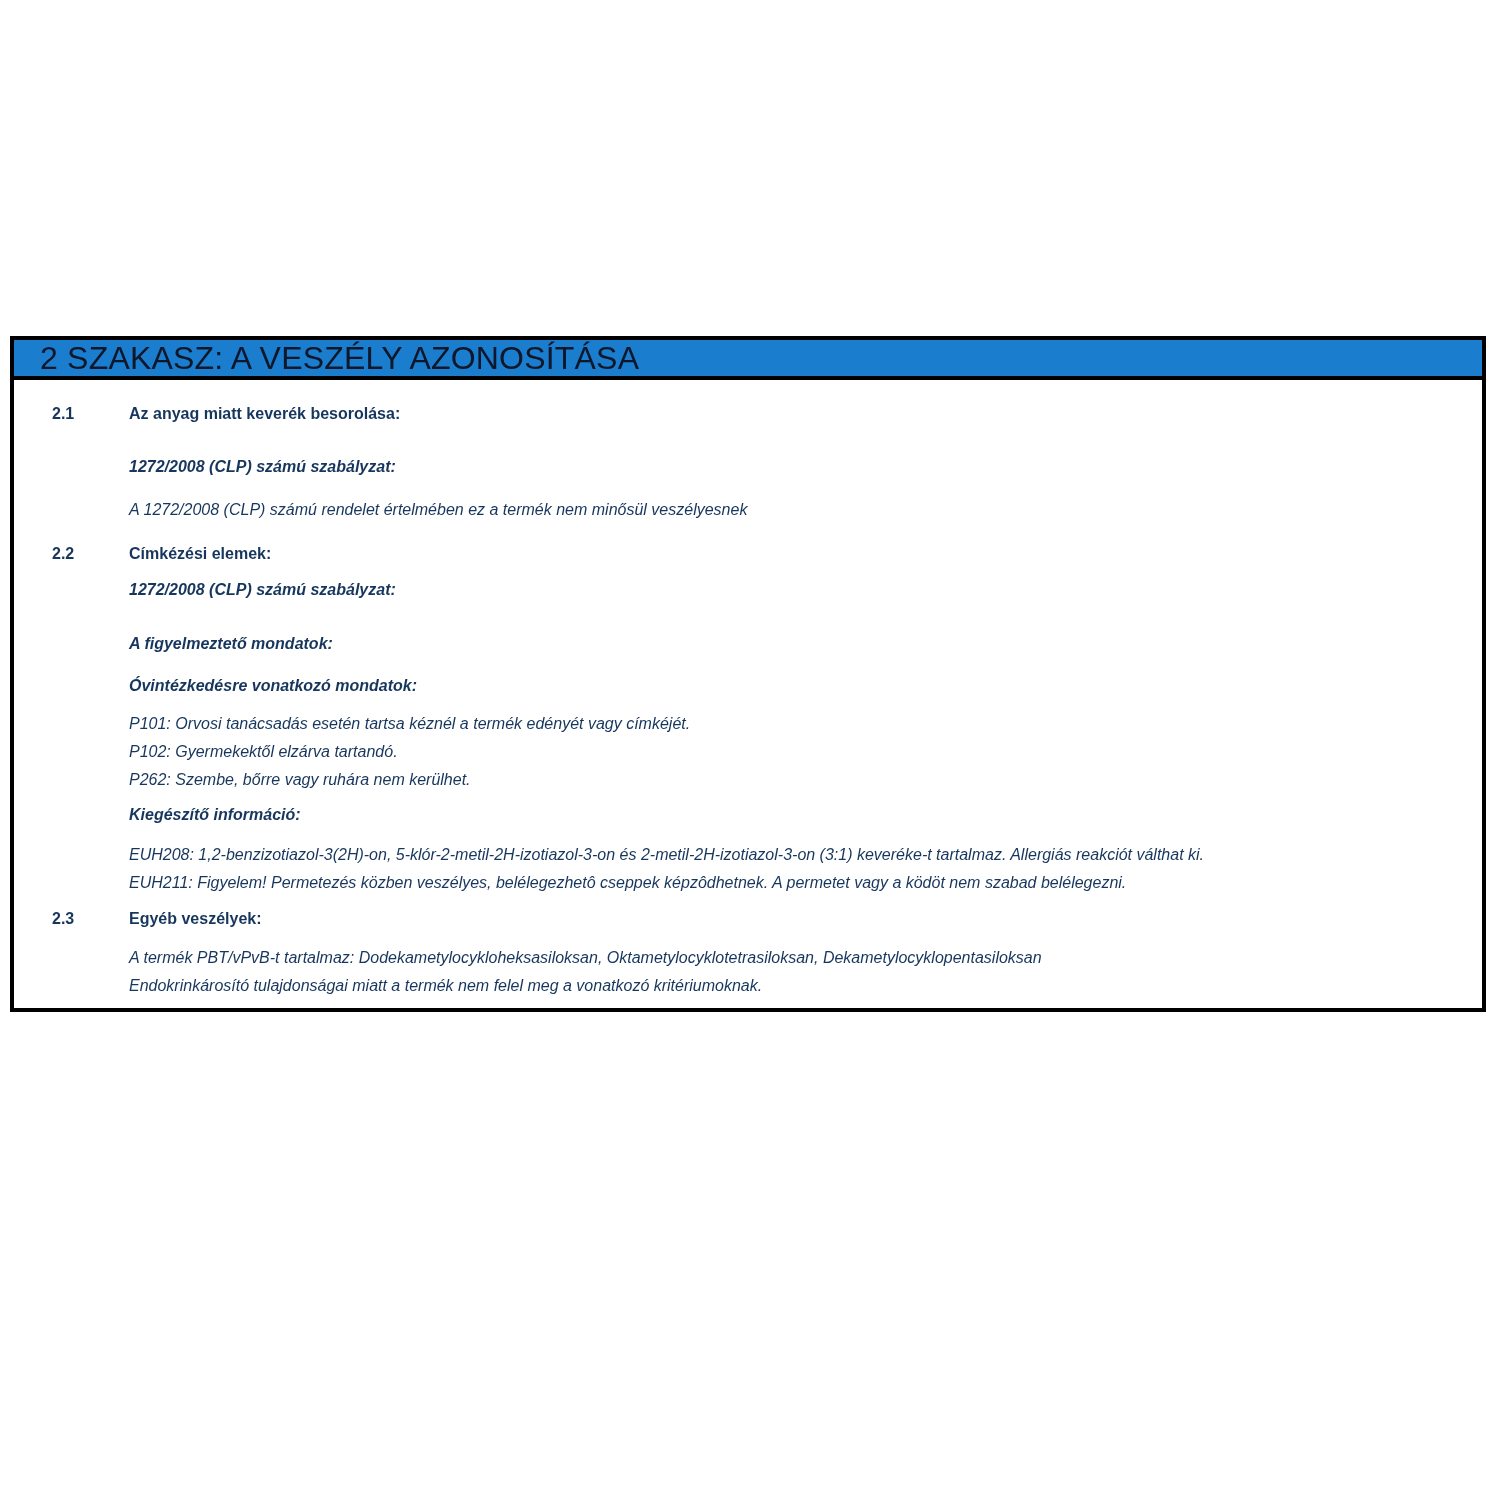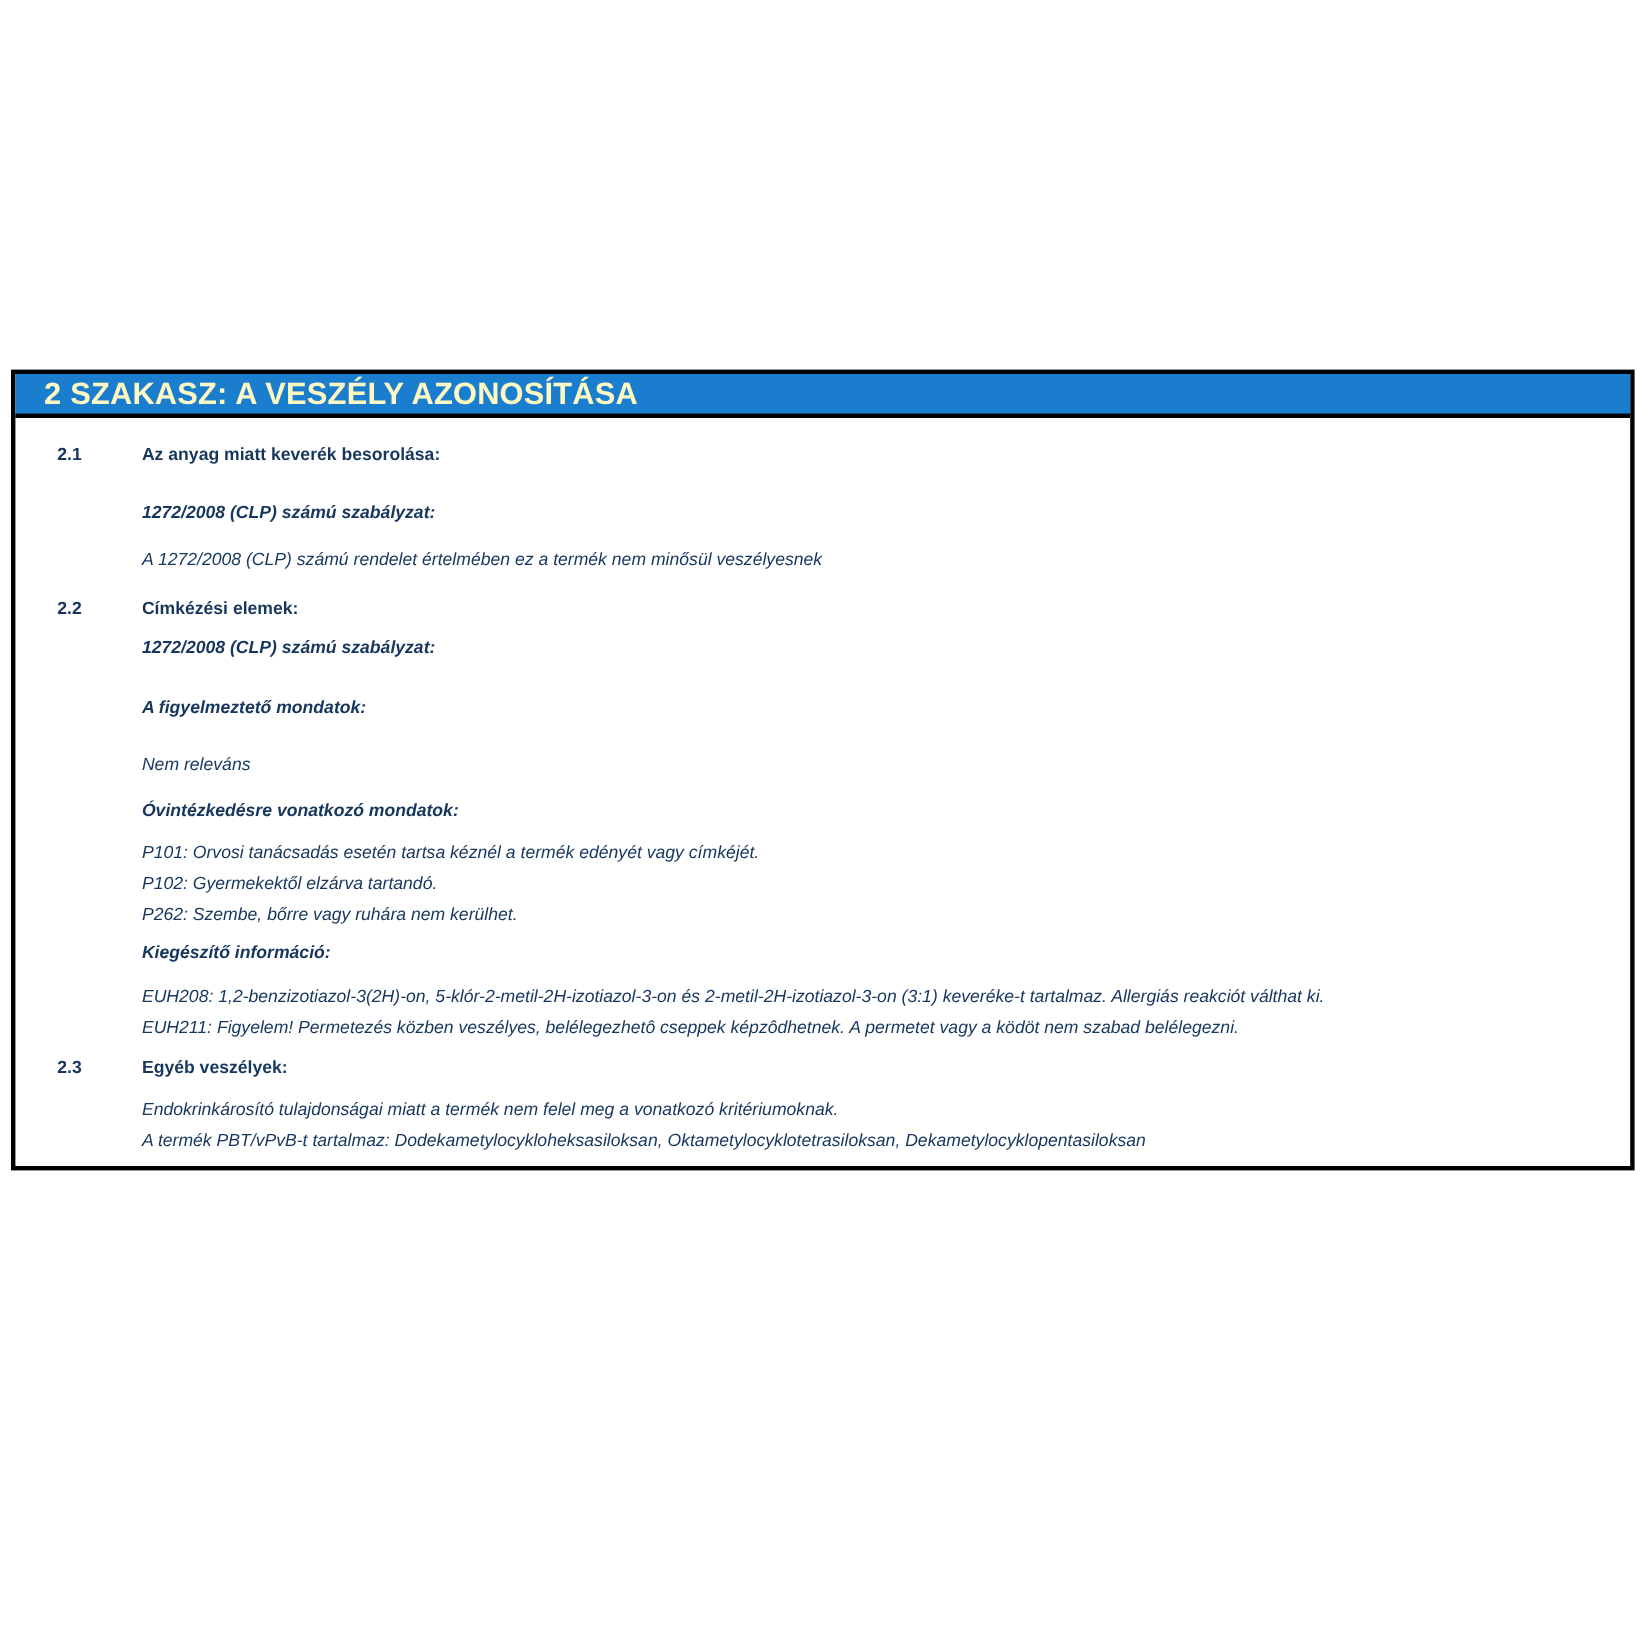--- a/index.html
+++ b/index.html
@@ -28,9 +28,9 @@
     padding-left: 26px;
   }
   .section-header .hdr-text {
-    color: #fef9c3;
-    font-size: 28px;
-    font-weight: 700;
+    color: #0f172a;
+    font-size: 32px;
+    font-weight: 400;
     letter-spacing: 0.2px;
     white-space: nowrap;
   }

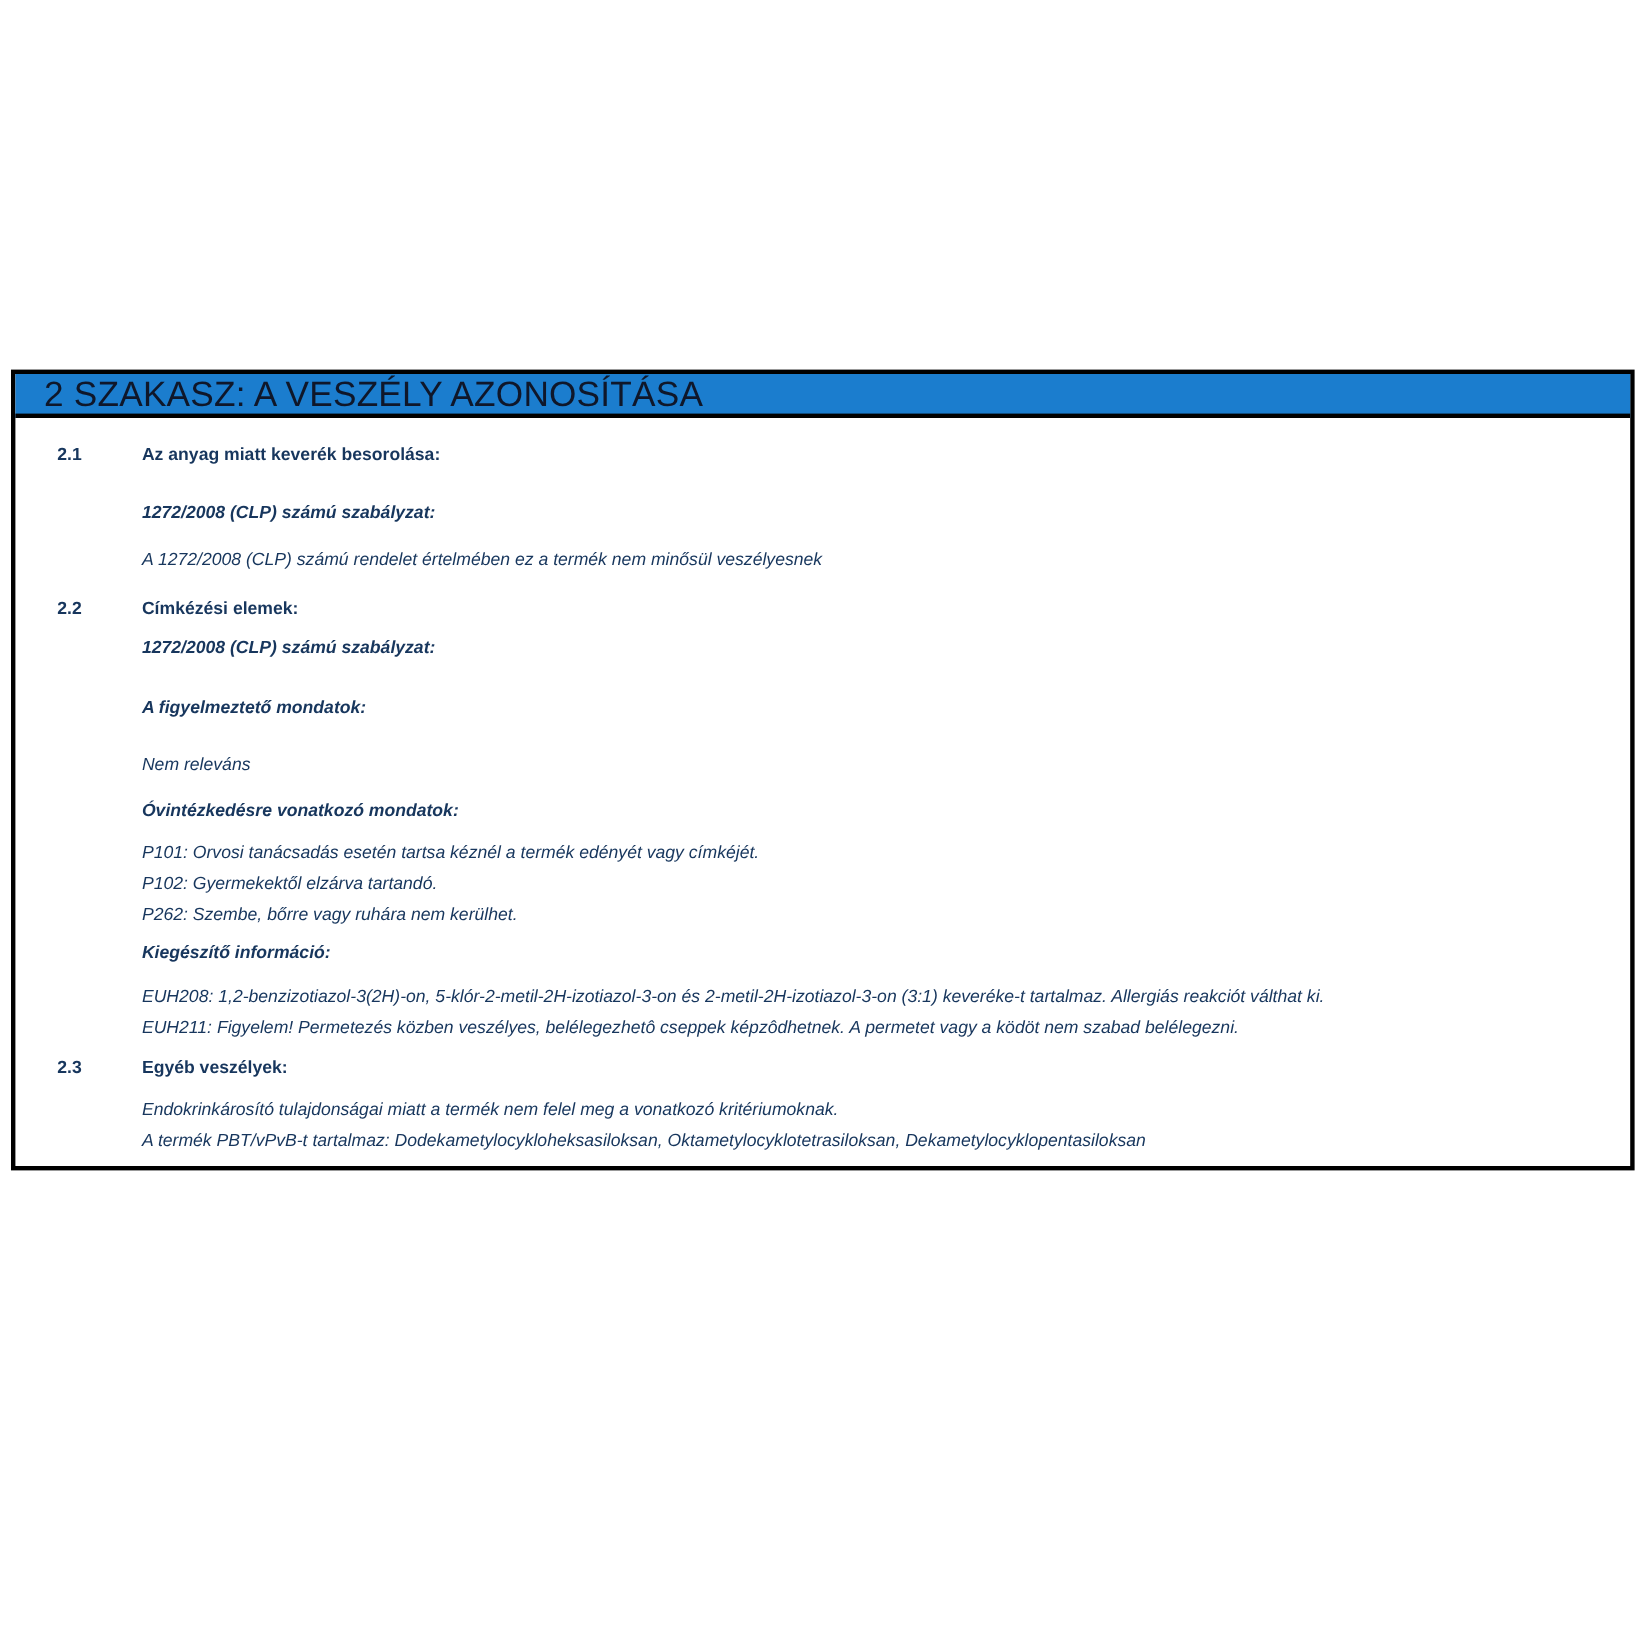--- a/index.html
+++ b/index.html
@@ -91,7 +91,6 @@
 
       <div class="indent bold" style="margin-top:26px">A figyelmeztető mondatok:</div>
 
-      <div class="indent body-line" style="margin-top:24px">Nem releváns</div>
 
       <div class="indent bold" style="margin-top:14px">Óvintézkedésre vonatkozó mondatok:</div>
 

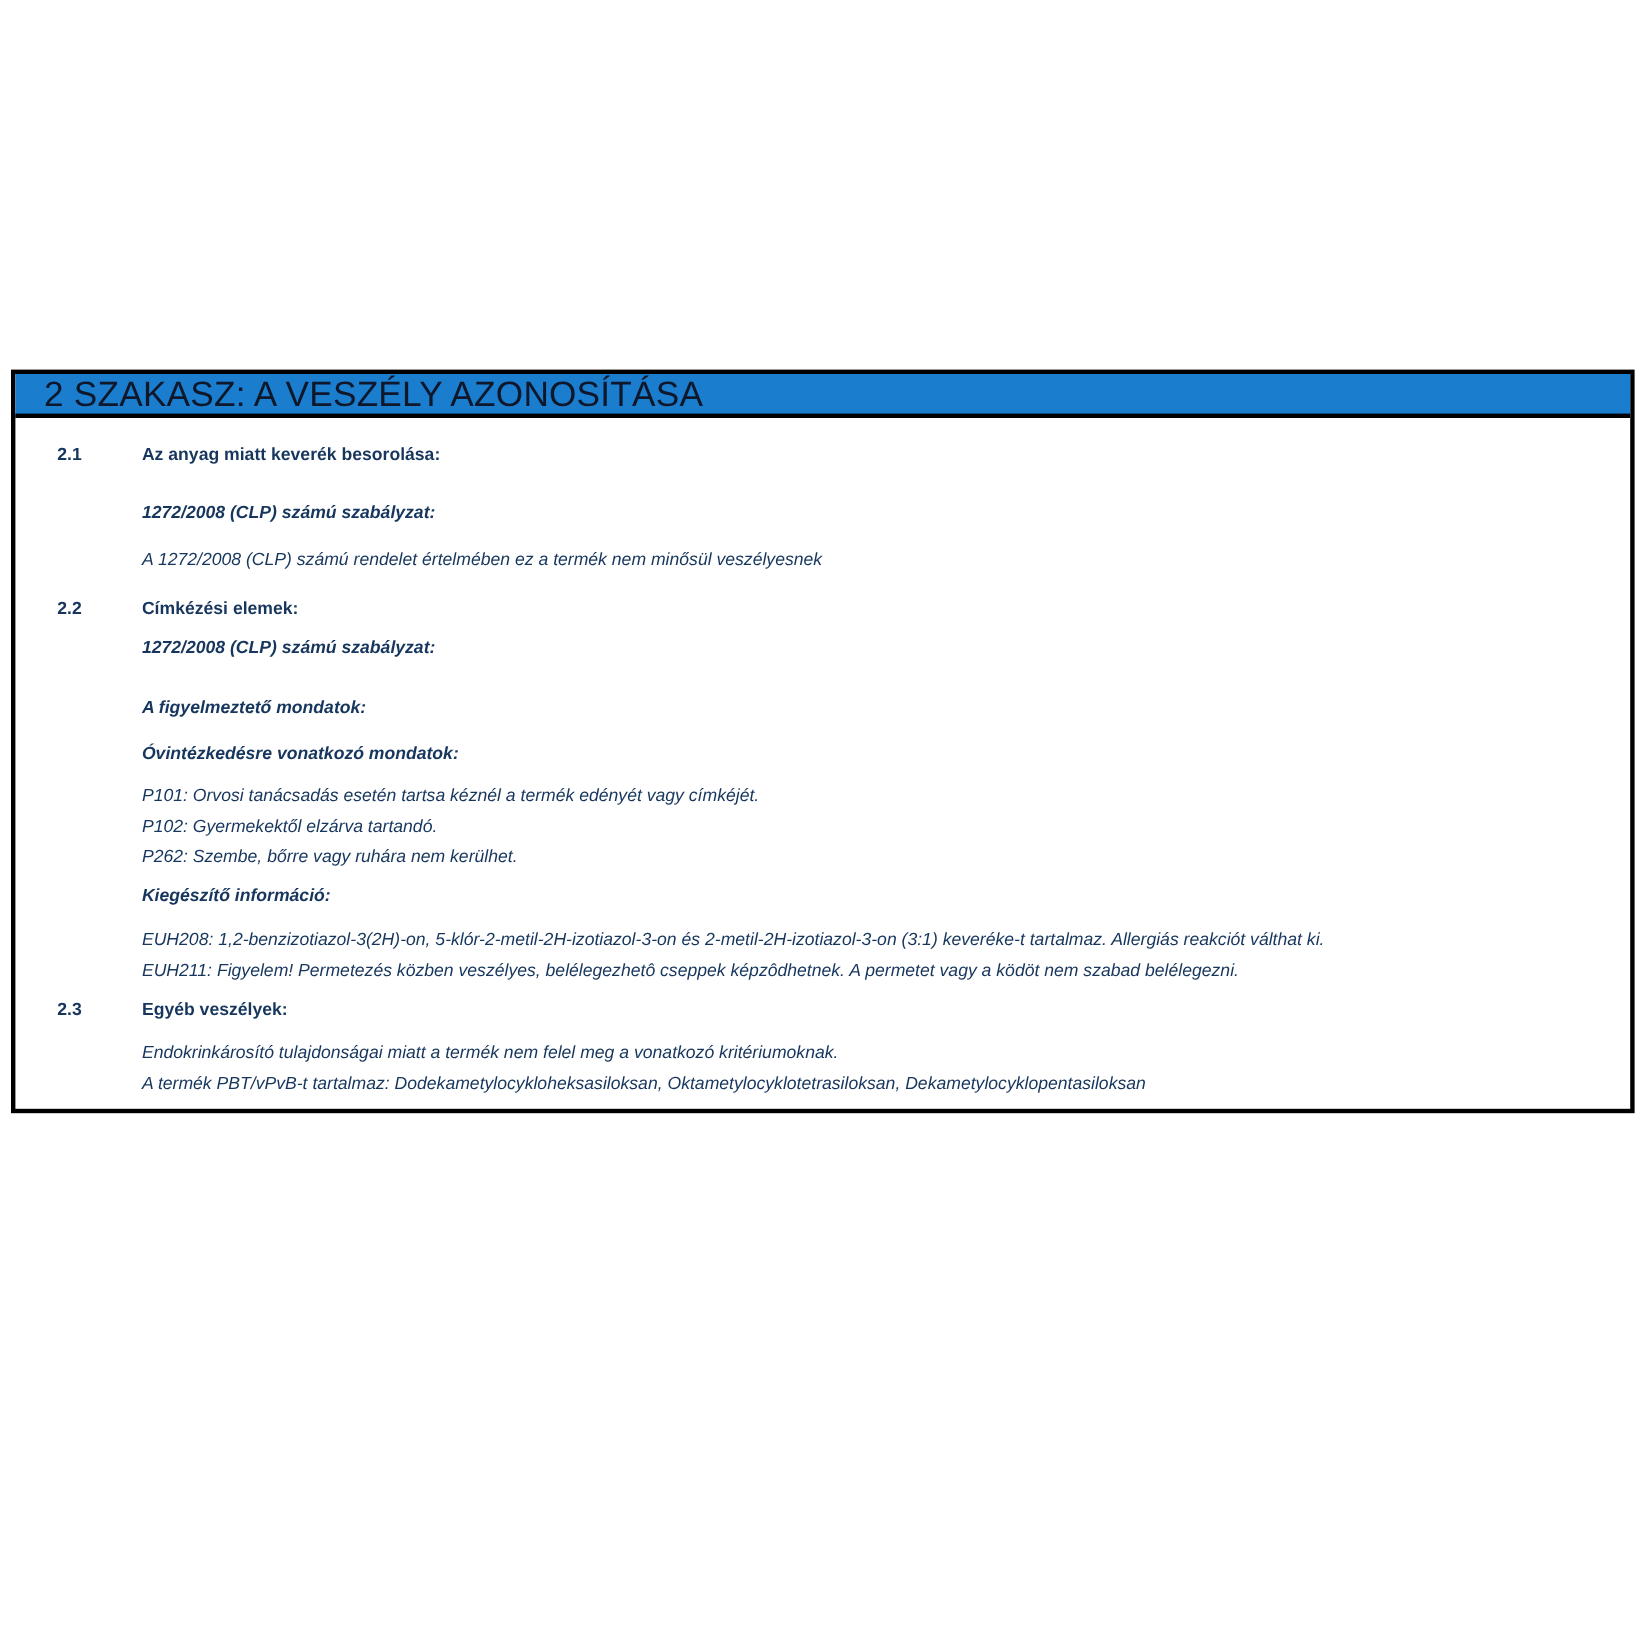--- a/index.html
+++ b/index.html
@@ -113,8 +113,8 @@
       </div>
 
       <div class="indent" style="margin-top:11px">
+        <div class="body-line">A termék PBT/vPvB-t tartalmaz: Dodekametylocykloheksasiloksan, Oktametylocyklotetrasiloksan, Dekametylocyklopentasiloksan</div>
         <div class="body-line">Endokrinkárosító tulajdonságai miatt a termék nem felel meg a vonatkozó kritériumoknak.</div>
-        <div class="body-line">A termék PBT/vPvB-t tartalmaz: Dodekametylocykloheksasiloksan, Oktametylocyklotetrasiloksan, Dekametylocyklopentasiloksan</div>
       </div>
 
     </div>

